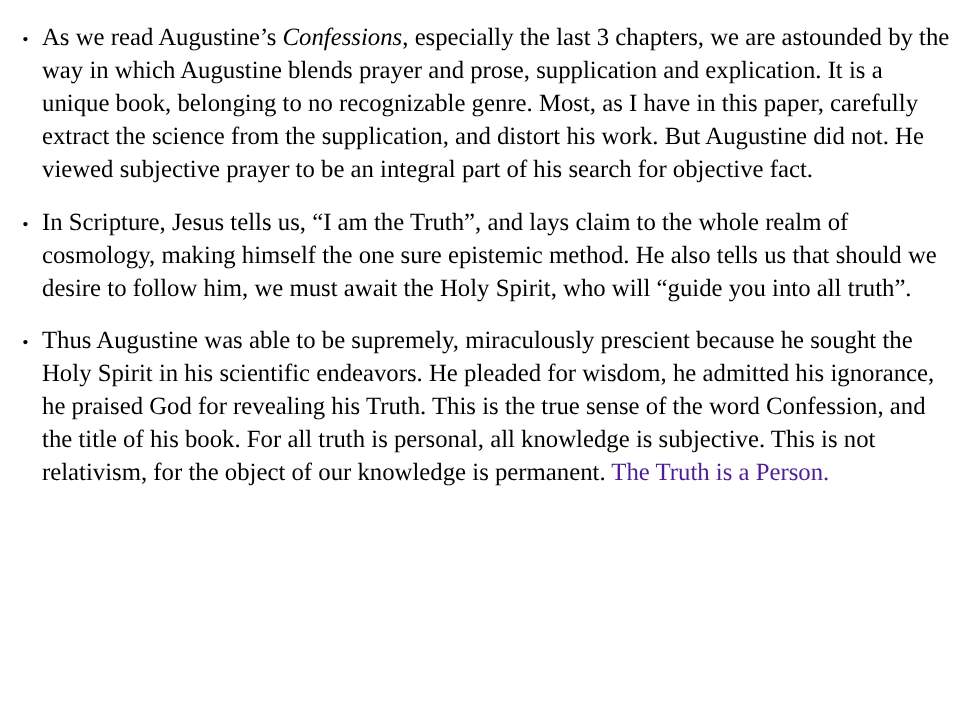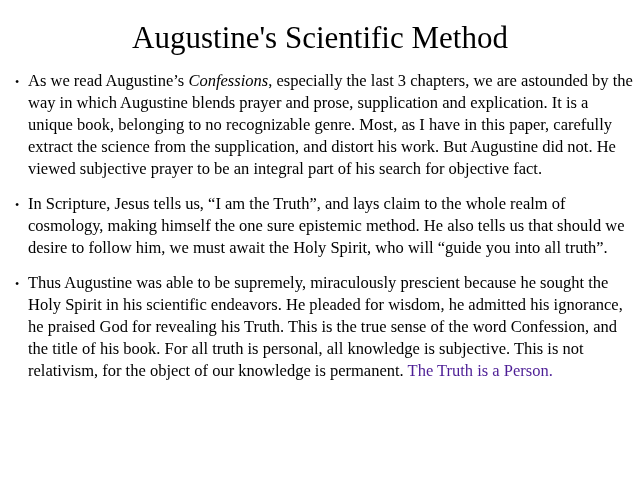--- a/index.html
+++ b/index.html
@@ -66,7 +66,6 @@
 
 <div class="slide">
 
-  <h1 class="slide-title">Augustine's Scientific Method</h1>
 
   <div class="bullets">
 

